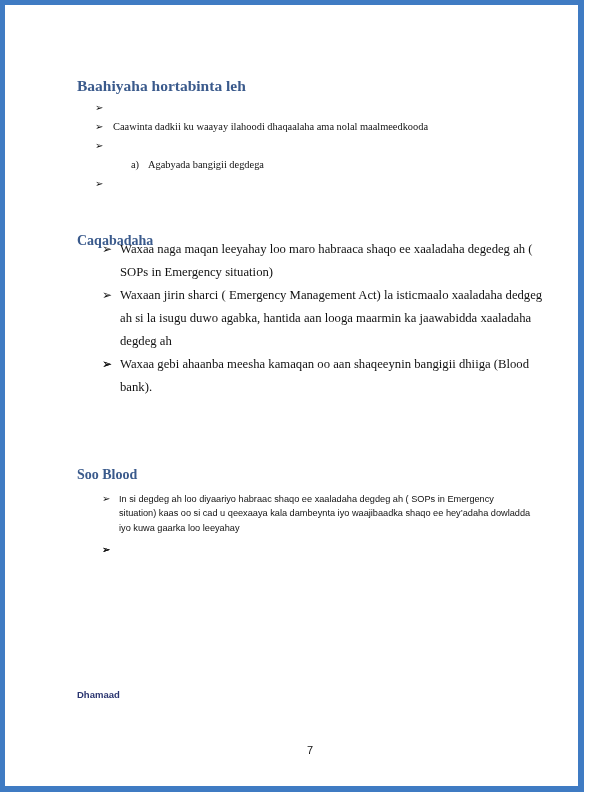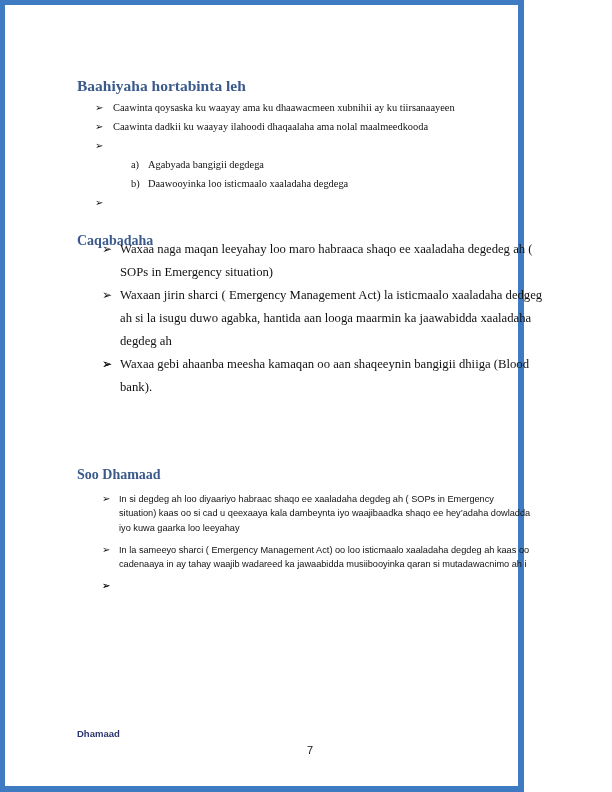--- a/index.html
+++ b/index.html
@@ -8,7 +8,7 @@
       background: #ffffff;
     }
     .frame {
-      position: absolute; left: 0; top: 0; width: 524px; height: 792px;
+      position: absolute; left: 0; top: 0; width: 584px; height: 792px;
       box-sizing: border-box;
       border-top: 5px solid #3f7bc3;
       border-left: 5px solid #3f7bc3;

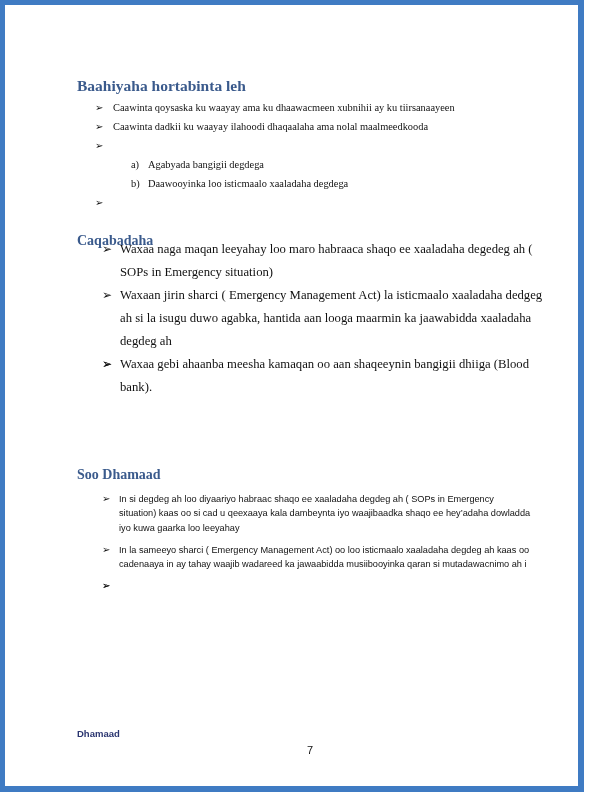--- a/index.html
+++ b/index.html
@@ -62,7 +62,6 @@
   <div class="list1 serif">
     <div class="li1">
       <span class="b">➢</span>
-      <span>Caawinta  qoysaska ku waayay ama ku dhaawacmeen xubnihii ay ku tiirsanaayeen</span>
     </div>
     <div class="li1">
       <span class="b">➢</span>

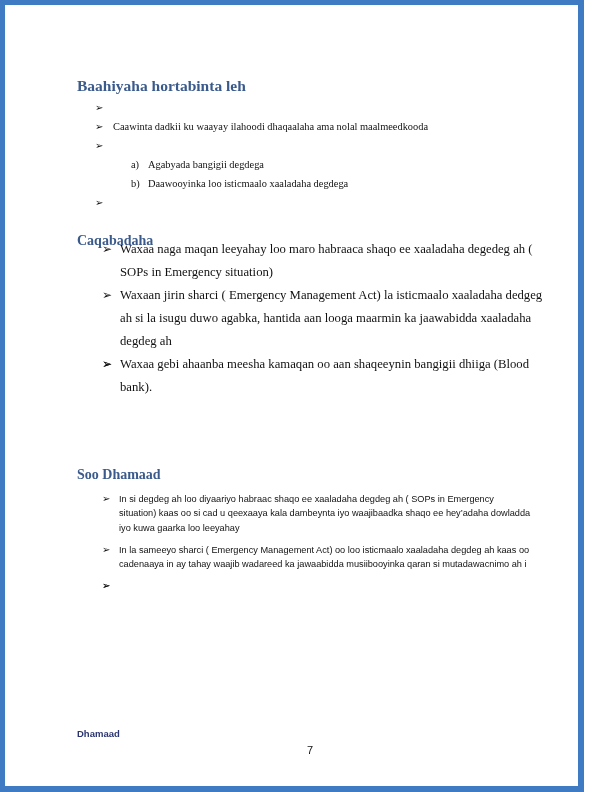--- a/index.html
+++ b/index.html
@@ -73,9 +73,6 @@
     <div class="li1 sub">
       <span class="lbl">a)</span><span>Agabyada bangigii degdega</span>
     </div>
-    <div class="li1 sub">
-      <span class="lbl">b)</span><span>Daawooyinka loo isticmaalo xaaladaha degdega</span>
-    </div>
     <div class="li1">
       <span class="b">➢</span>
     </div>

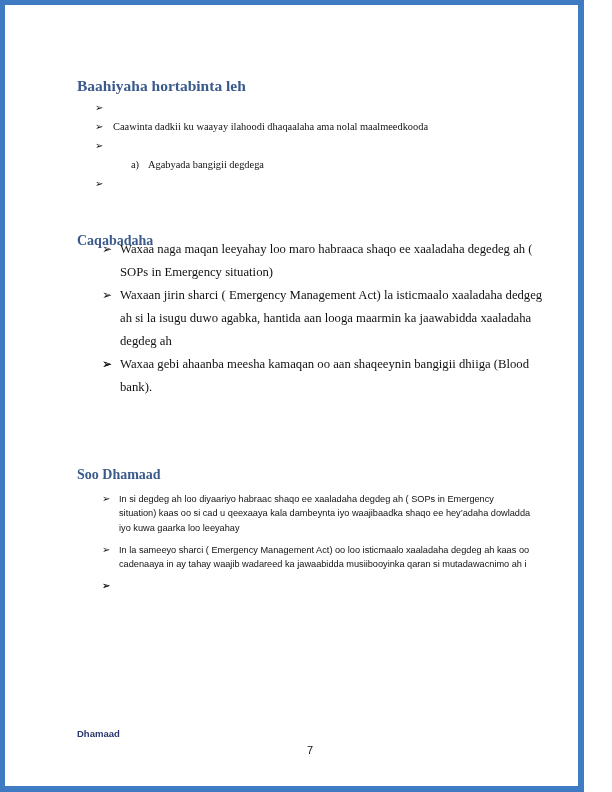--- a/index.html
+++ b/index.html
@@ -98,7 +98,7 @@
     </div>
   </div>
 
-  <h2 class="h2" style="top:462px;">Soo Dhamaad</h2>
+  <h2 class="h2" style="top:462px;">Soo Blood</h2>
 
   <div class="list3">
     <div class="li3">

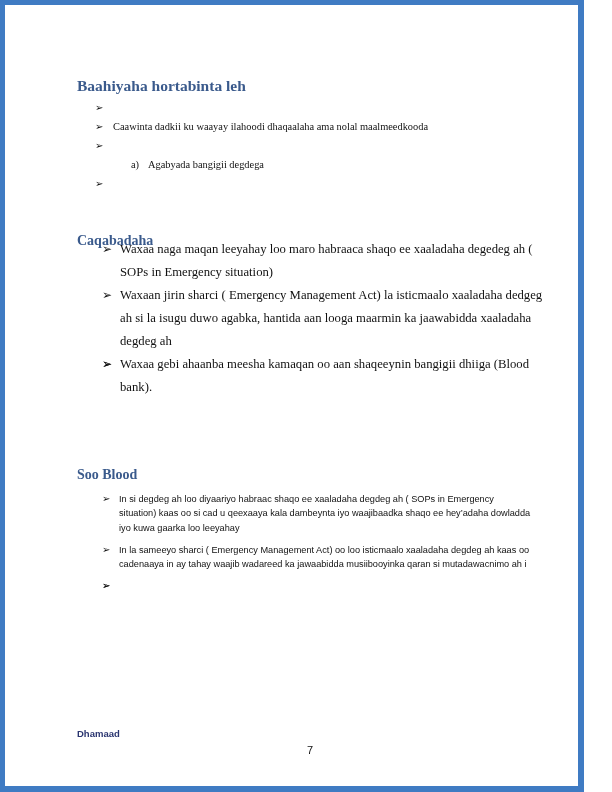--- a/index.html
+++ b/index.html
@@ -107,7 +107,6 @@
     </div>
     <div class="li3">
       <span class="b">➢</span>
-      <span>In la sameeyo sharci ( Emergency Management Act) oo loo isticmaalo xaaladaha degdeg ah kaas oo cadenaaya in ay tahay waajib wadareed ka jawaabidda musiibooyinka qaran si mutadawacnimo ah  i</span>
     </div>
     <div class="li3">
       <span class="b">➢</span>

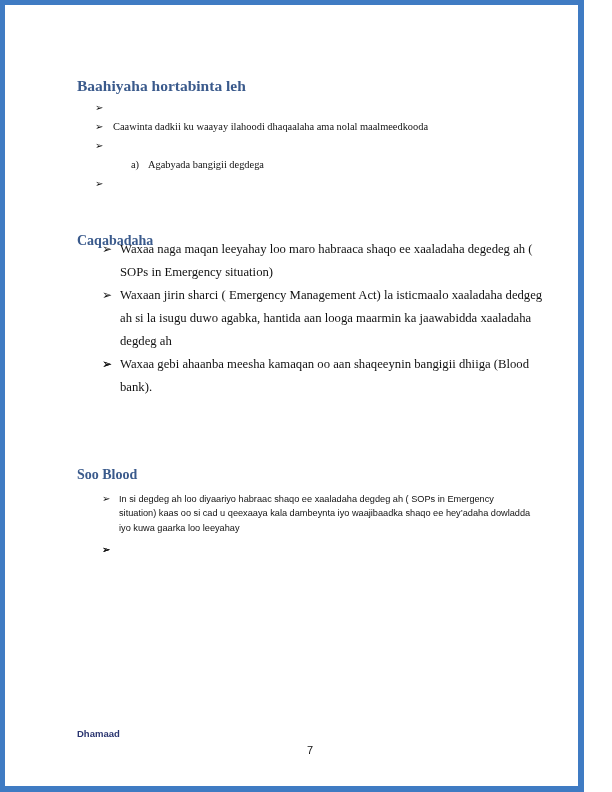--- a/index.html
+++ b/index.html
@@ -45,7 +45,7 @@
     .end {
       position: absolute; left: 72px; top: 684px;
       font-family: "Liberation Sans", sans-serif; font-weight: bold;
-      font-size: 9.5px; color: #2a3570; margin-top: 39px;
+      font-size: 9.5px; color: #2a3570;
     }
     .pageno {
       position: absolute; left: 302px; top: 739px;

